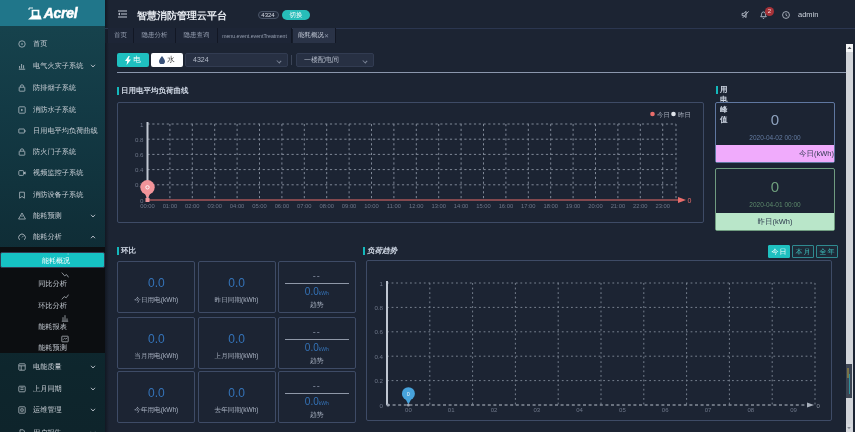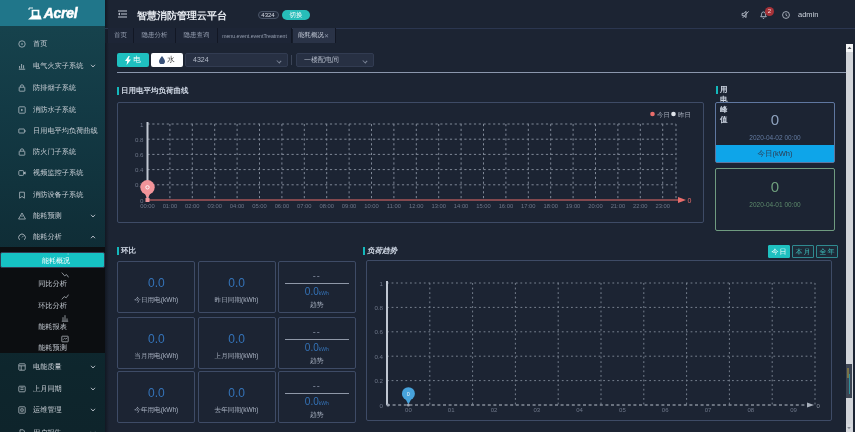--- a/index.html
+++ b/index.html
@@ -375,7 +375,7 @@
   <div class="pkcard" style="top:102px;height:61px;border:1px solid #5f77a0;">
     <div class="pk0" style="color:#8fa3bf;margin-top:8px;">0</div>
     <div class="pkdate" style="color:#647ba0;margin-top:6px;">2020-04-02 00:00</div>
-    <div class="pkfoot" style="background:#0ea5e9;">今日(kWh)</div>
+    <div class="pkfoot" style="background:#f0abfc;text-align:right;">今日(kWh)</div>
   </div>
   <div class="pkcard" style="top:168px;height:63px;border:1px solid #6f9b80;">
     <div class="pk0" style="color:#6f9f7d;margin-top:9px;">0</div>

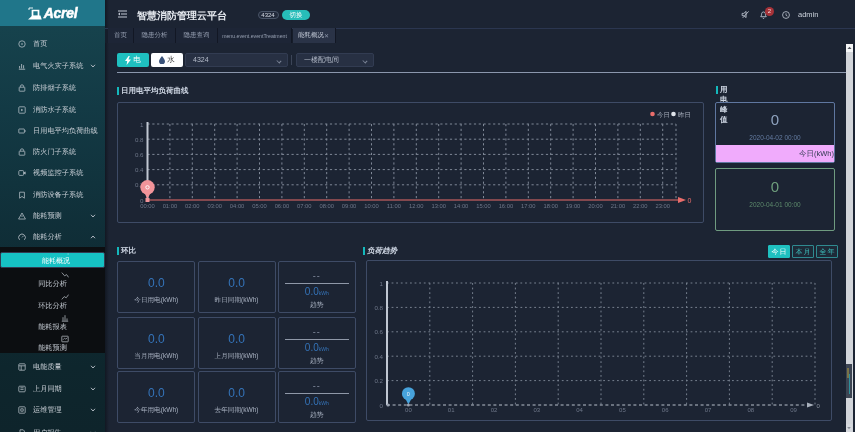--- a/index.html
+++ b/index.html
@@ -380,6 +380,7 @@
   <div class="pkcard" style="top:168px;height:63px;border:1px solid #6f9b80;">
     <div class="pk0" style="color:#6f9f7d;margin-top:9px;">0</div>
     <div class="pkdate" style="color:#5d8a6c;margin-top:6px;">2020-04-01 00:00</div>
+    <div class="pkfoot" style="background:#b9e6c9;">昨日(kWh)</div>
   </div>
 
   <div class="ptitle" style="left:121px;top:246px;">环比</div>

